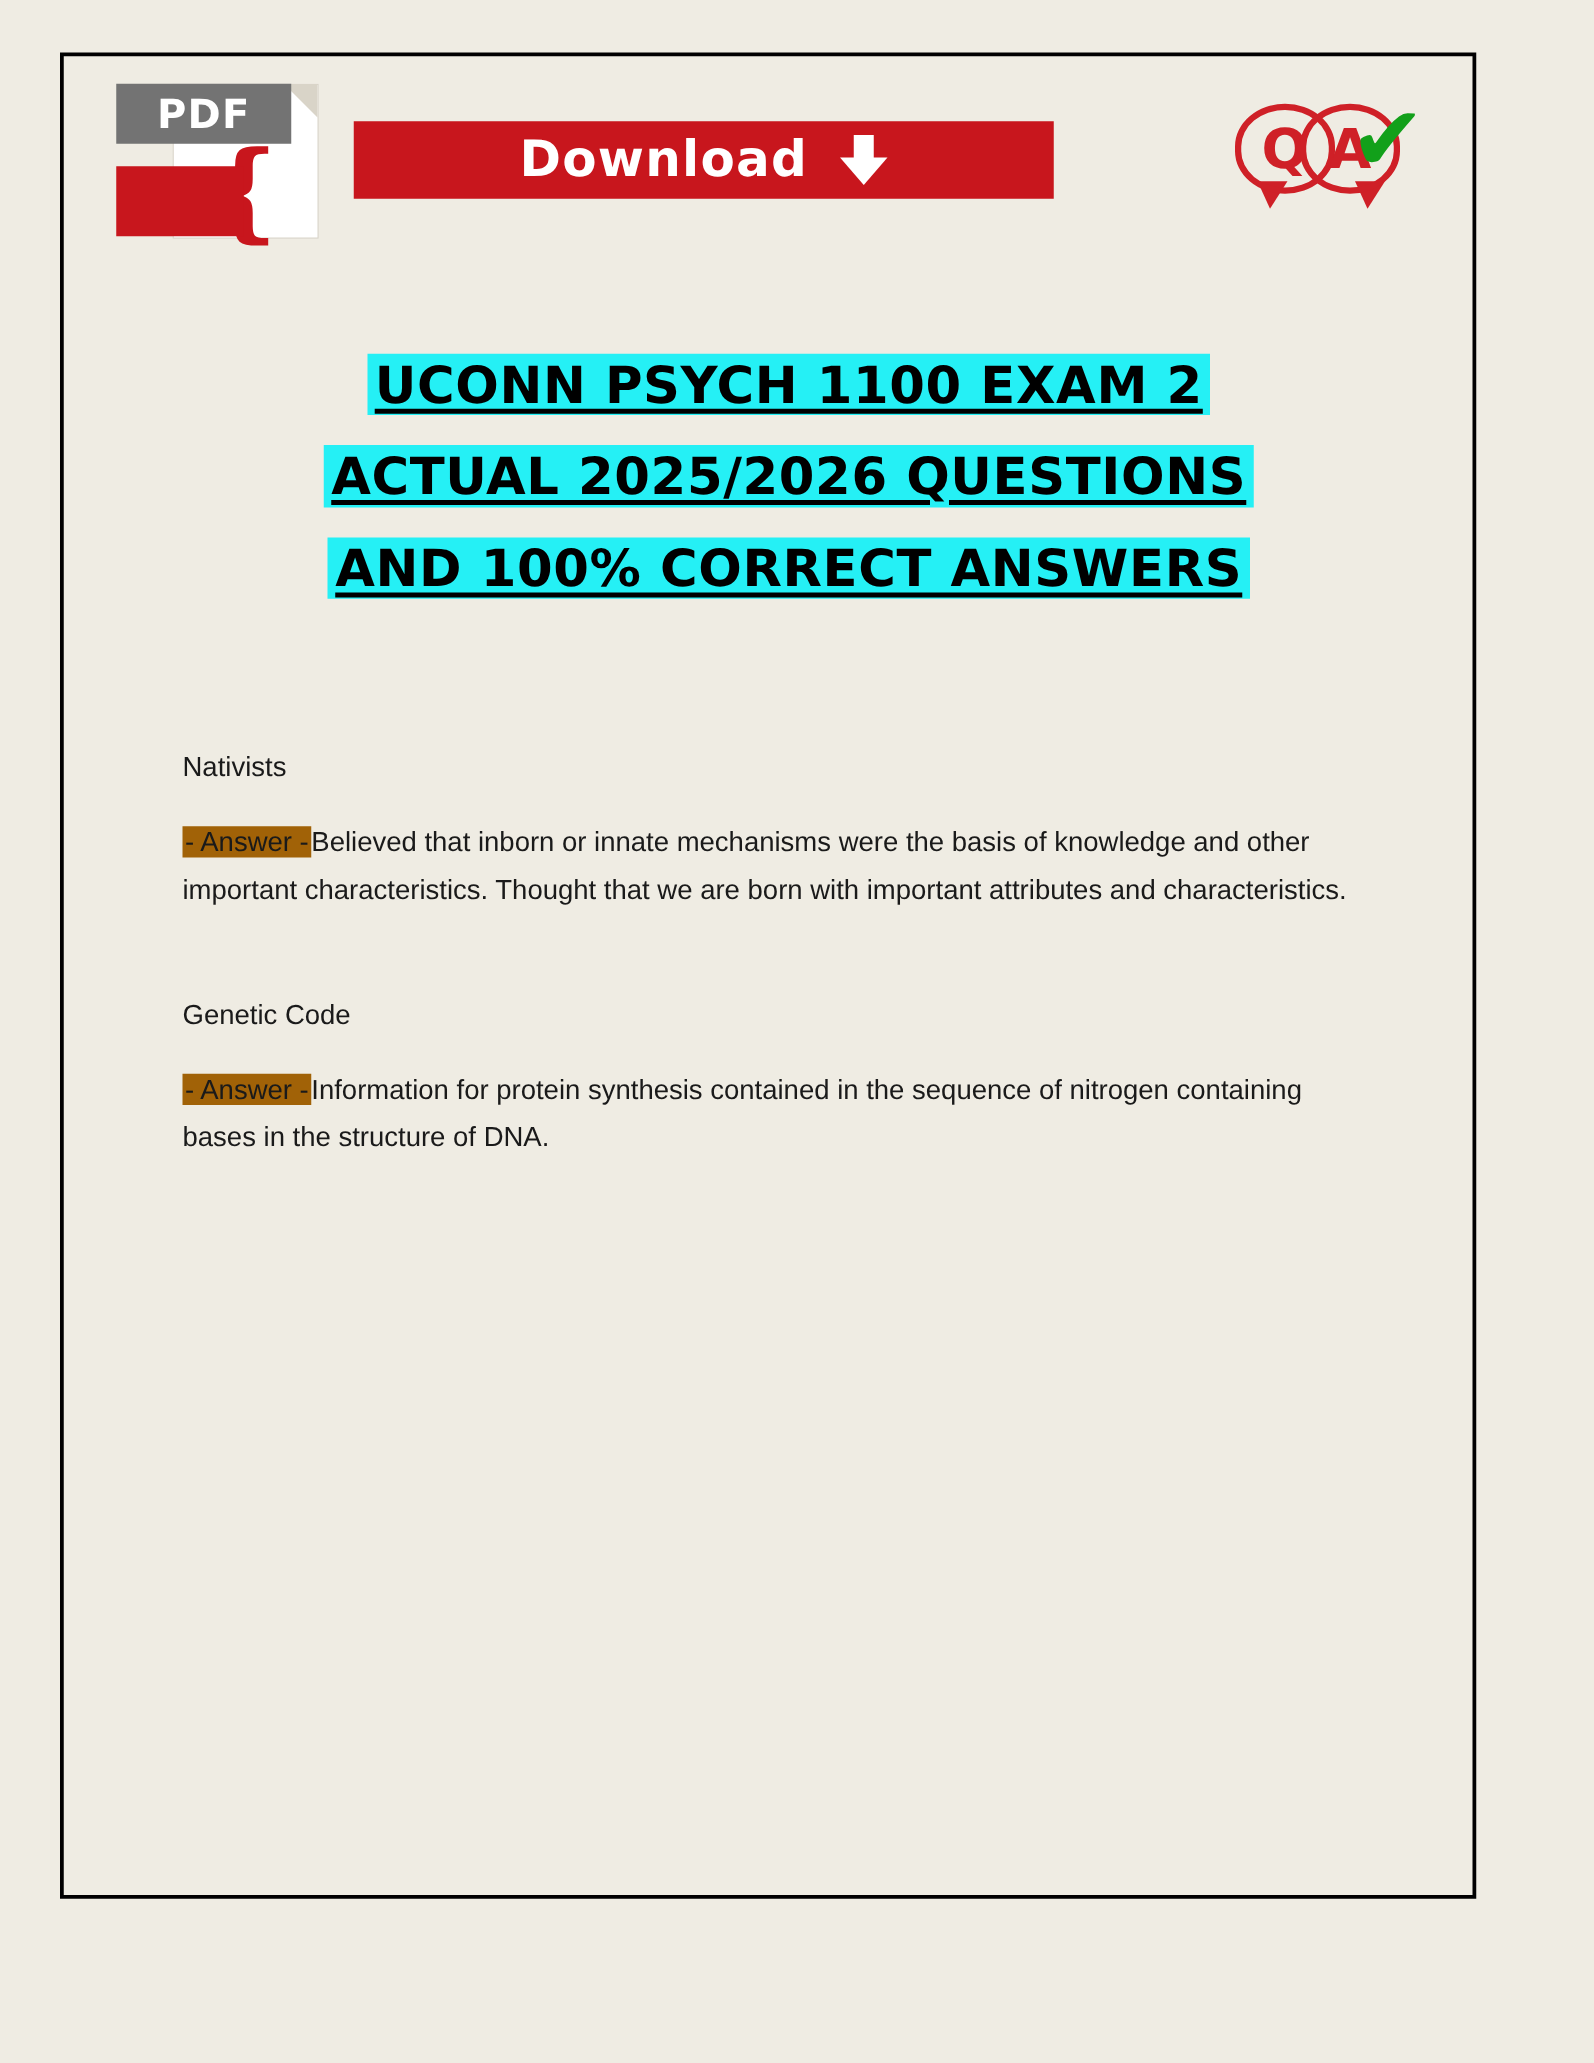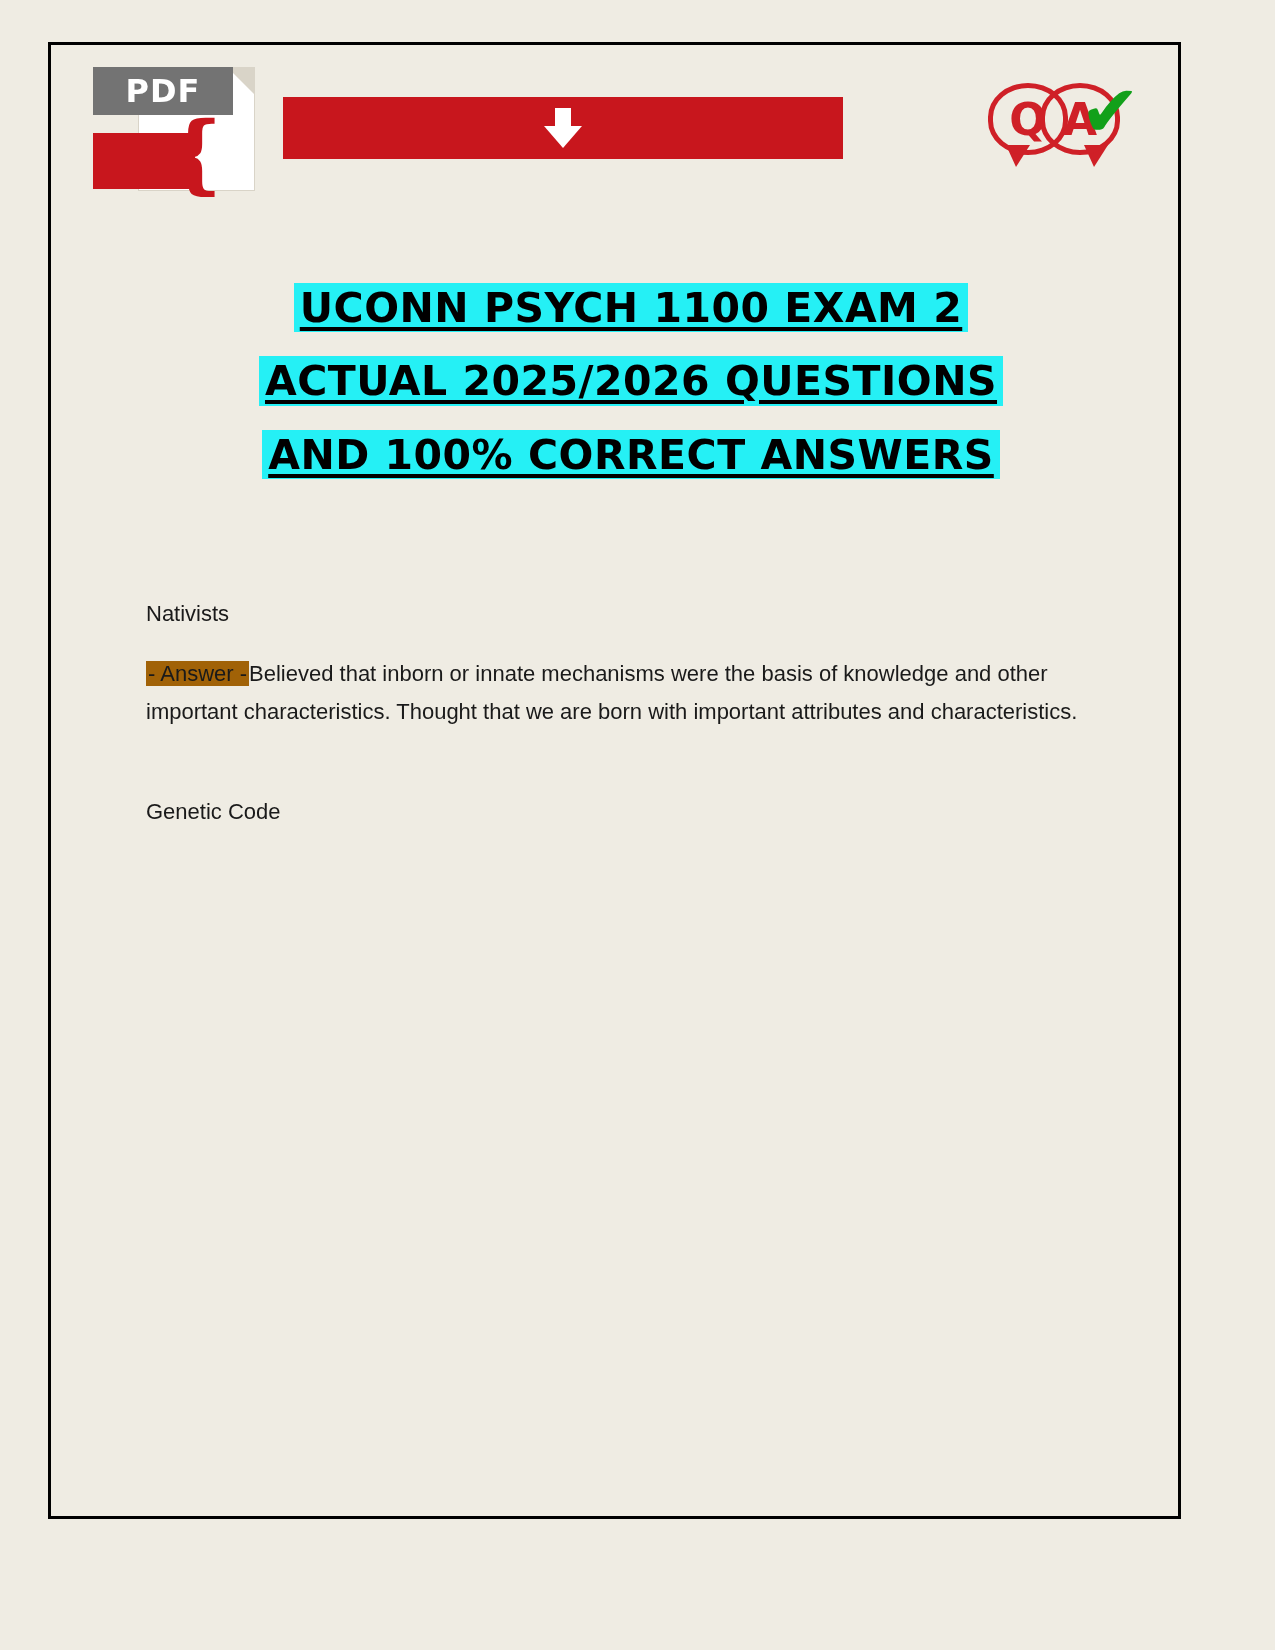--- a/index.html
+++ b/index.html
@@ -245,6 +245,7 @@
     </div>
 
     <div class="download-banner">
+      <span class="label">Download</span>
       <span class="arrow">
         <span class="stem"></span>
           <span class="head"></span>

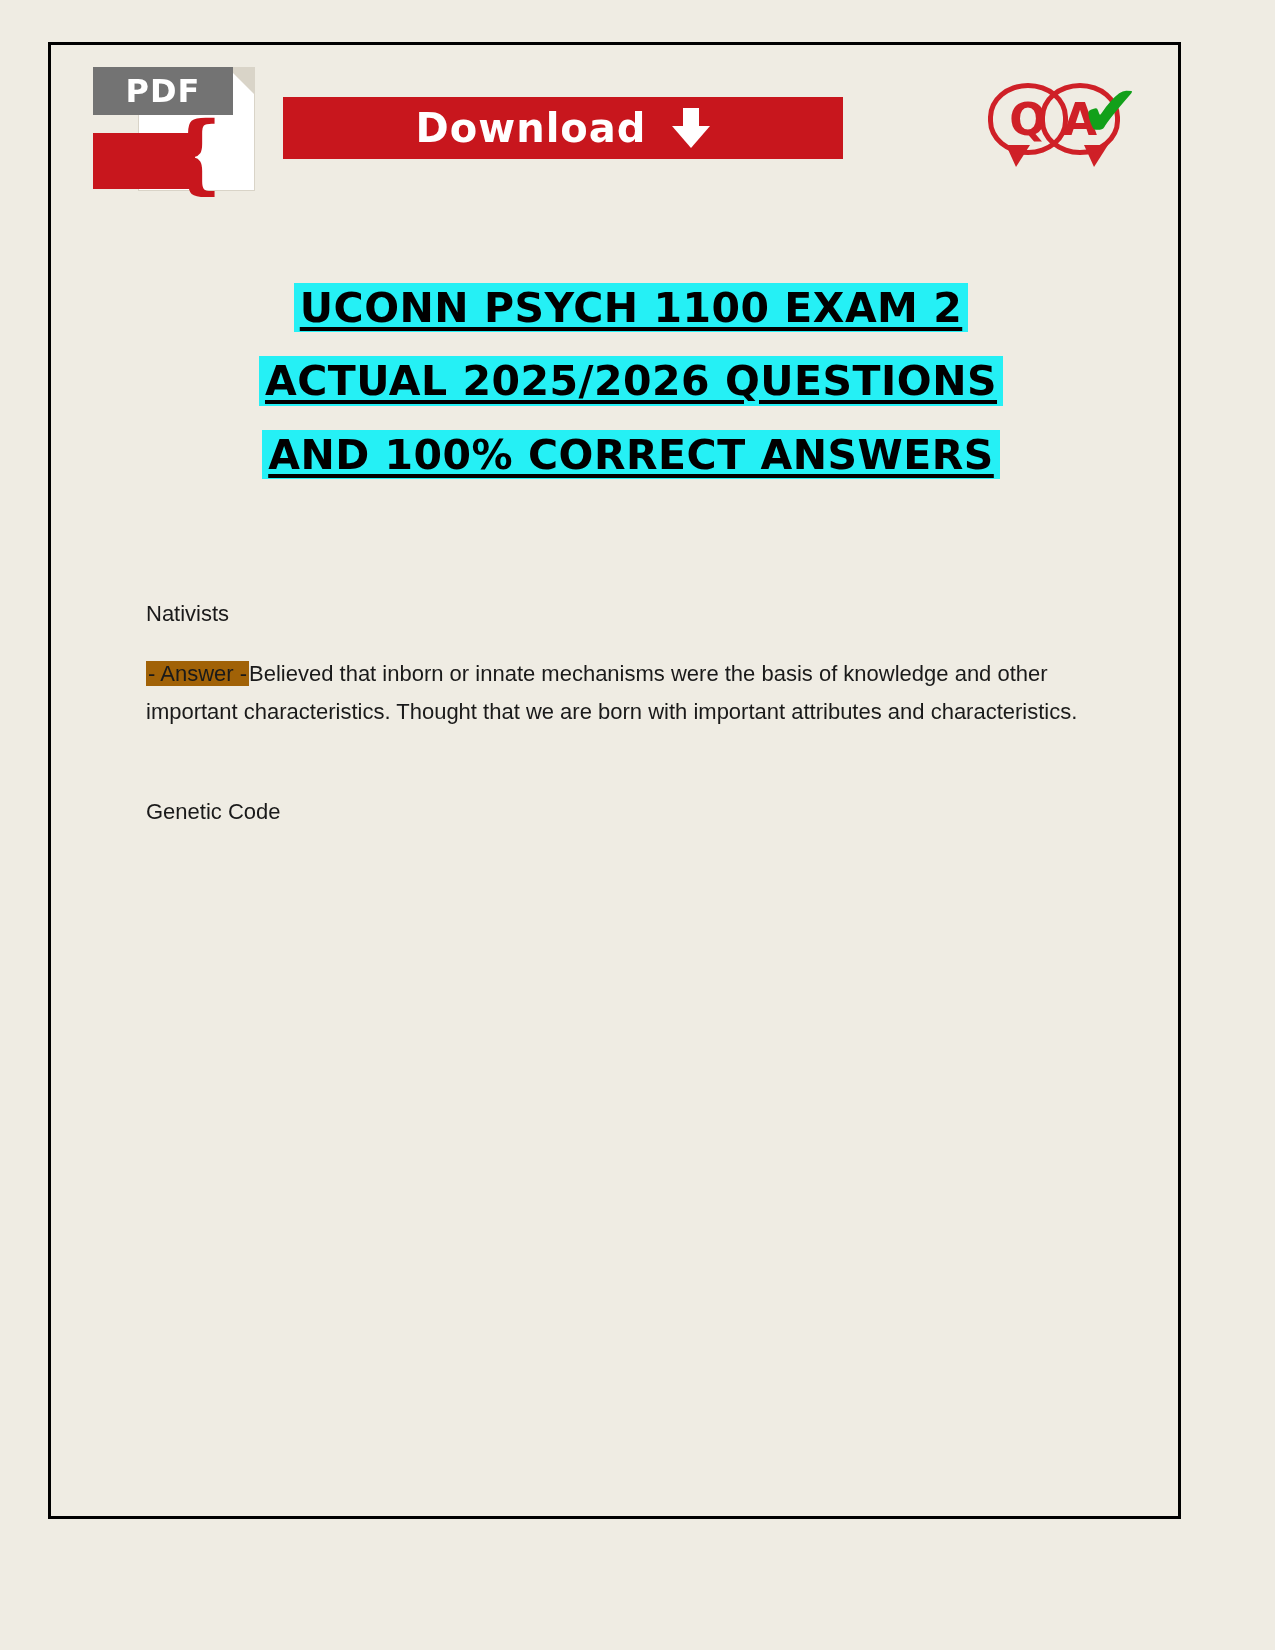--- a/index.html
+++ b/index.html
@@ -280,6 +280,7 @@
 
     <div class="qa-block">
       <p class="term">Genetic Code</p>
+      <p class="answer"><span class="answer-tag">- Answer -</span><span>Information for protein synthesis contained in the sequence of nitrogen containing bases in the structure of DNA.</span></p>
     </div>
 
   </div>

